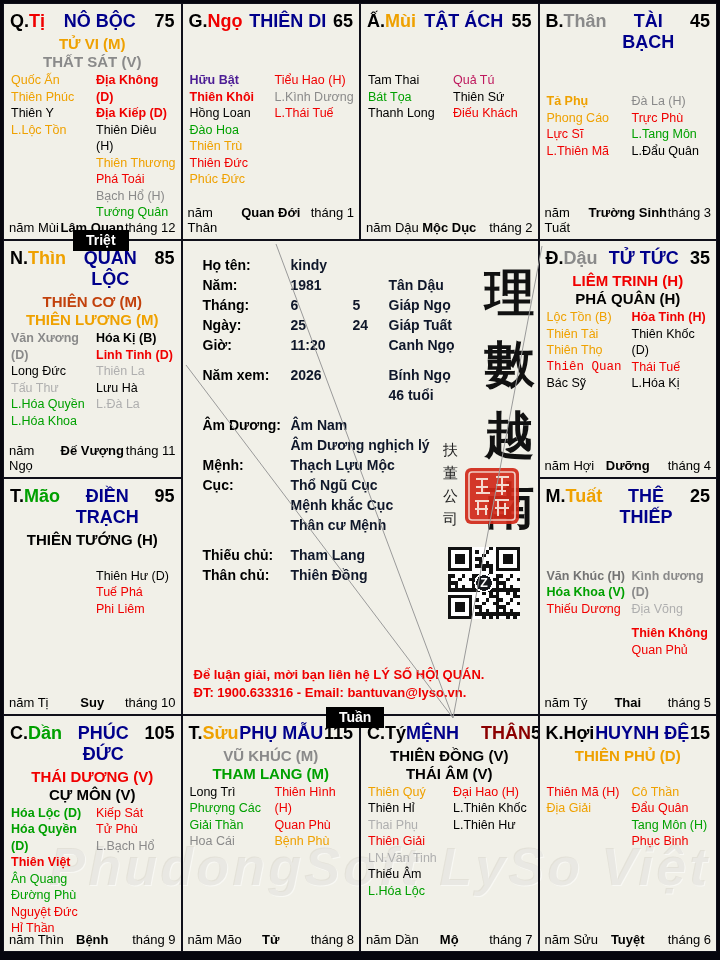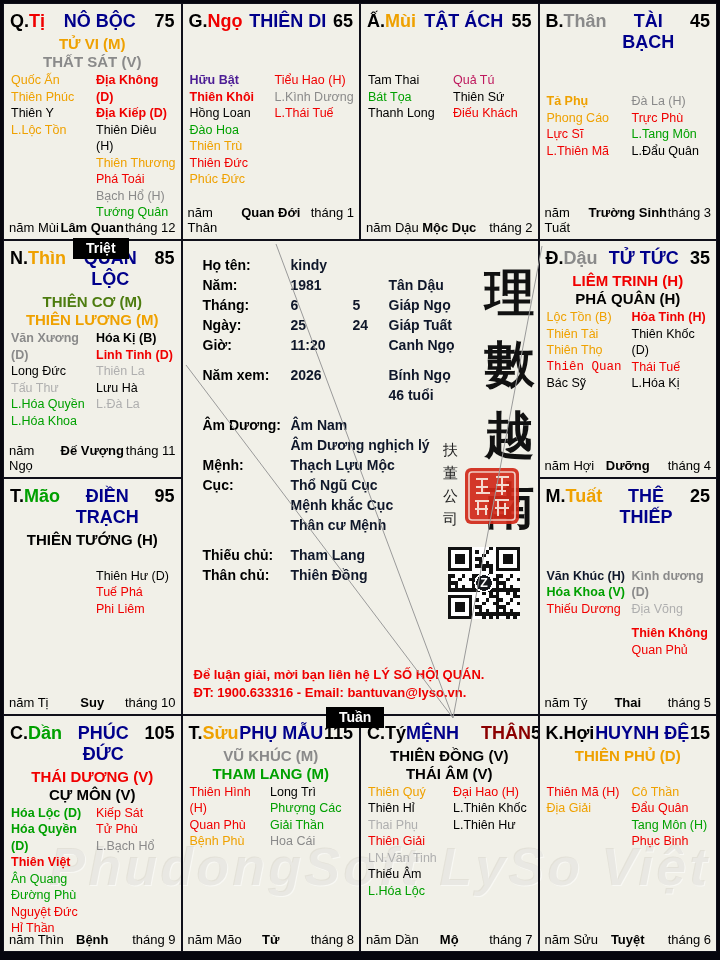--- a/index.html
+++ b/index.html
@@ -71,7 +71,7 @@
     position:absolute;z-index:6;background:#000;color:#fff;
     font-size:14px;font-weight:bold;padding:2px 13px;line-height:17px;
   }
-  #badge-triet{left:70px;top:235px;}
+  #badge-triet{left:70px;top:227px;}
   #badge-tuan{left:323px;top:704px;}
 </style>
 </head>

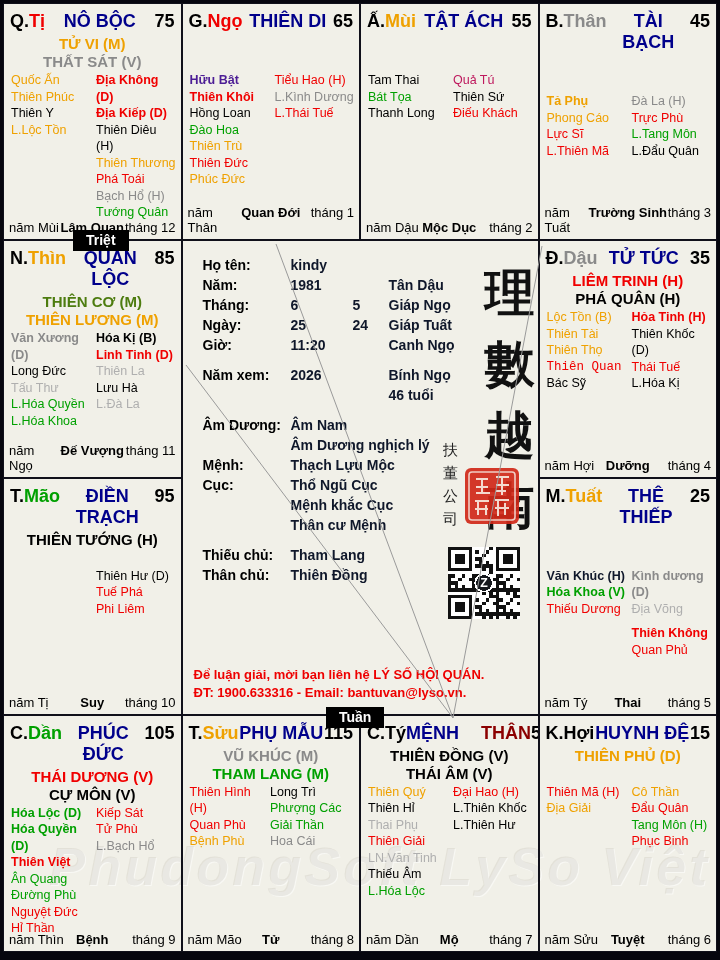--- a/index.html
+++ b/index.html
@@ -525,7 +525,7 @@
           <span class="num">85</span>
         </div>
         <div class="mains">
-          <div class="star b" style="color: #4d7c0f;">THIÊN CƠ (M)</div>
+          <div class="star b" style="color: #c2410c;">THIÊN CƠ (M)</div>
           <div class="star b" style="color: rgb(239, 161, 0);">THIÊN LƯƠNG (M)</div>
         </div>
         <div class="cols">

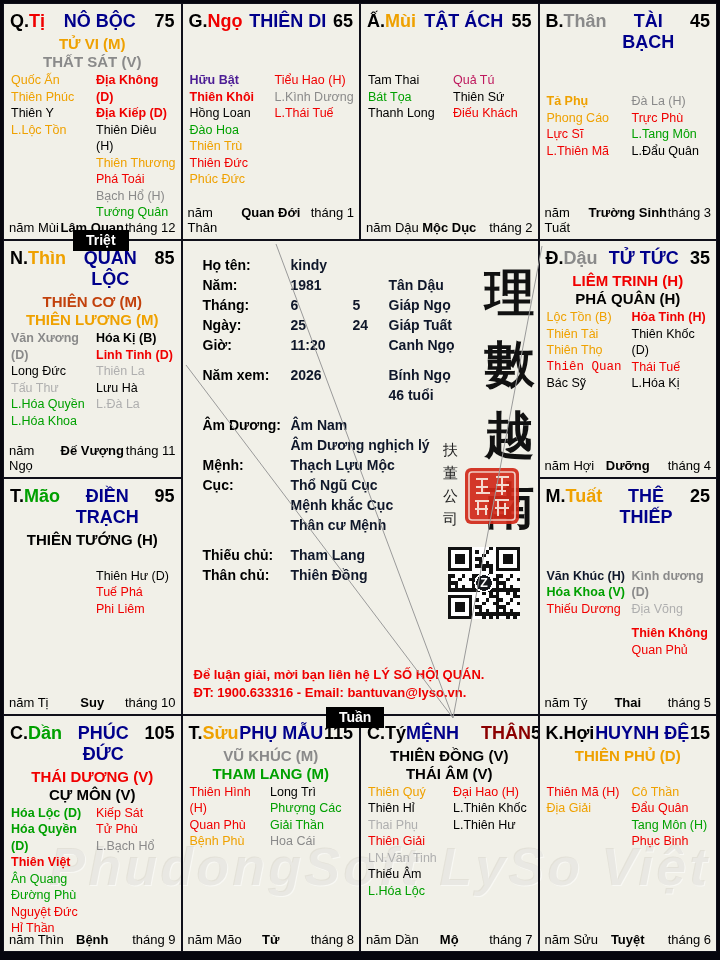--- a/index.html
+++ b/index.html
@@ -613,7 +613,7 @@
         <div class="mains"></div>
         <div class="cols">
           <div class="col col-l">
-            <div class="star b" style="color: #0f172a;">Văn Khúc (H)</div>
+            <div class="star b" style="color: #737373;">Văn Khúc (H)</div>
             <div class="star b" style="color: rgb(0, 160, 0);">Hóa Khoa (V)</div>
             <div class="star" style="color: rgb(240, 0, 0);">Thiếu Dương</div>
           </div>

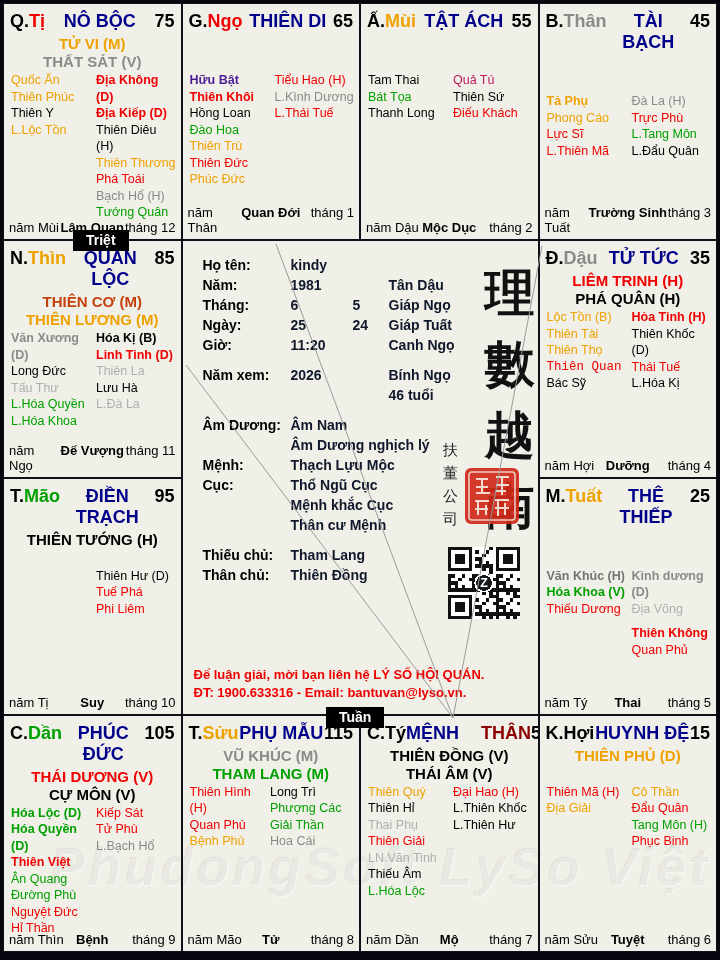--- a/index.html
+++ b/index.html
@@ -673,16 +673,16 @@
           <div class="star b" style="color: rgb(0, 160, 0);">THAM LANG (M)</div>
         </div>
         <div class="cols">
-          <div class="col col-r">
-            <div class="star" style="color: rgb(240, 0, 0);">Thiên Hình (H)</div>
-            <div class="star" style="color: rgb(240, 0, 0);">Quan Phù</div>
-            <div class="star" style="color: rgb(239, 161, 0);">Bệnh Phù</div>
-          </div>
           <div class="col col-l">
             <div class="star" style="color: rgb(0, 0, 0);">Long Trì</div>
             <div class="star" style="color: rgb(0, 160, 0);">Phượng Các</div>
             <div class="star" style="color: rgb(0, 160, 0);">Giải Thần</div>
             <div class="star" style="color: rgb(138, 138, 138);">Hoa Cái</div>
+          </div>
+          <div class="col col-r">
+            <div class="star" style="color: rgb(240, 0, 0);">Thiên Hình (H)</div>
+            <div class="star" style="color: rgb(240, 0, 0);">Quan Phù</div>
+            <div class="star" style="color: rgb(239, 161, 0);">Bệnh Phù</div>
           </div>
         </div>
         <div class="cell-footer">

